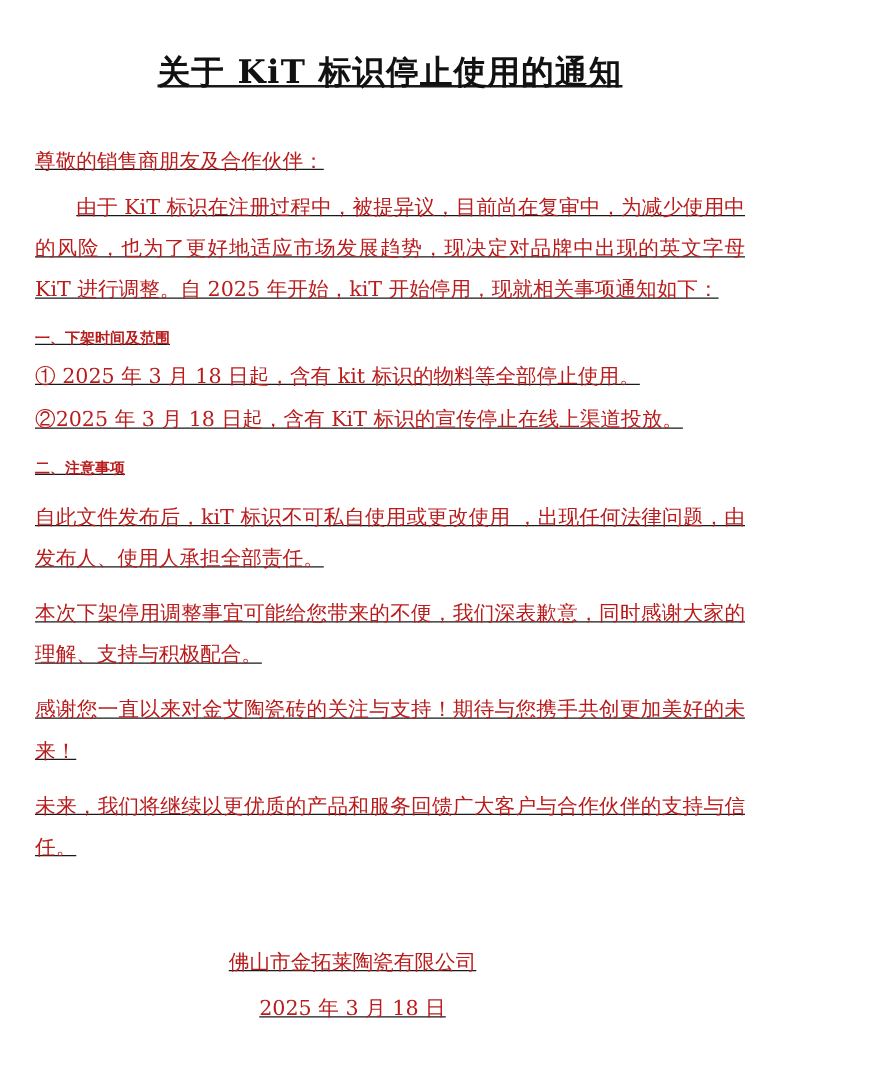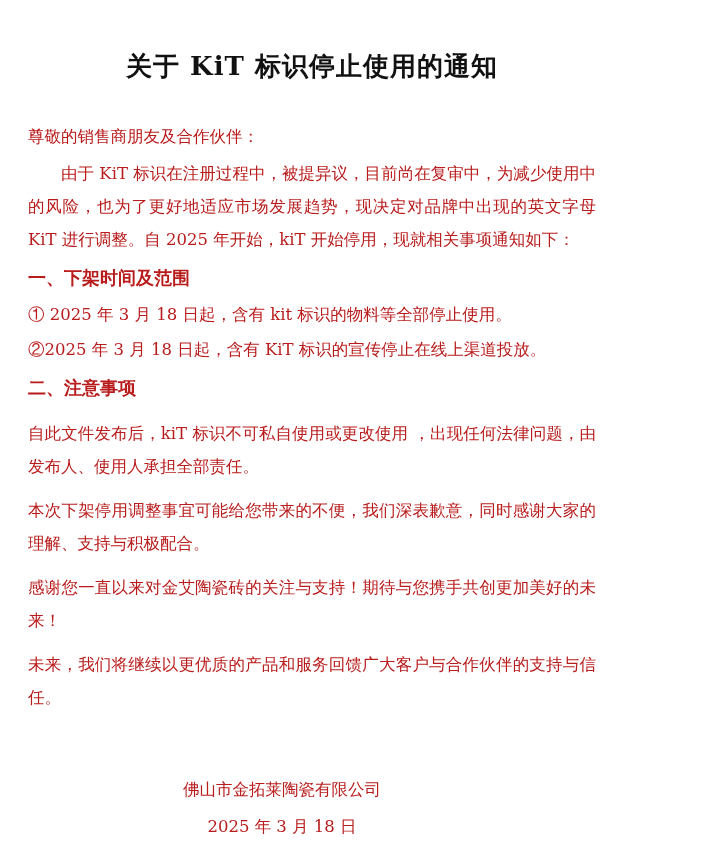--- a/index.html
+++ b/index.html
@@ -19,9 +19,10 @@
     width: 624px;
     height: 868px;
     box-sizing: border-box;
-    padding: 8px 28px;
+    padding: 0 28px;
     background: #fff;
     overflow: hidden;
+    text-decoration: underline;
   }
   .doc-title {
     text-align: center;

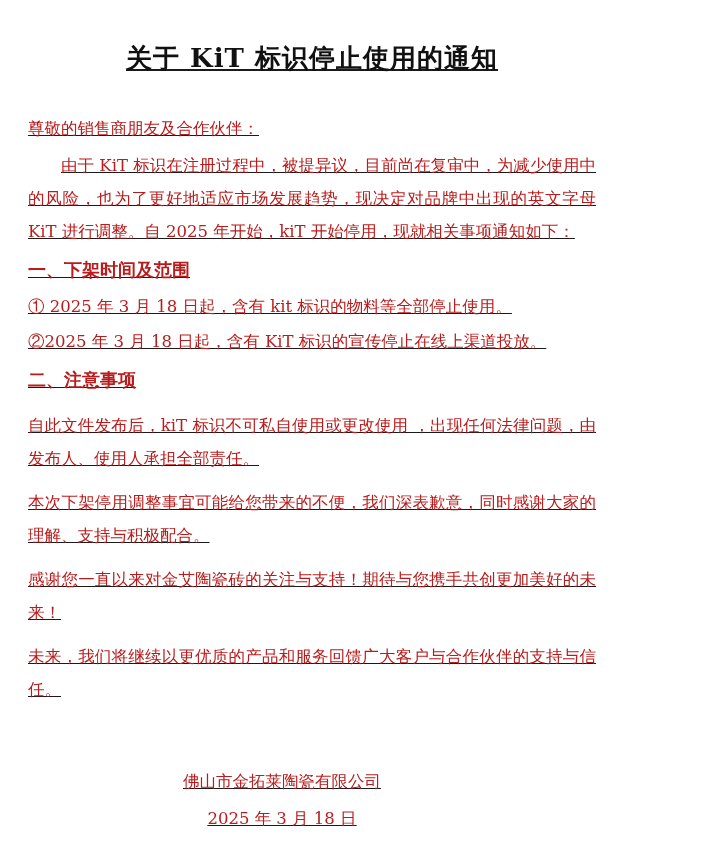--- a/index.html
+++ b/index.html
@@ -52,9 +52,9 @@
   }
   .section-head {
     font-weight: bold;
-    margin-top: 4px;
+    margin-top: 10px;
     margin-bottom: 2px;
-    font-size: 18px;
+    font-size: 12px;
   }
   .list-item {
     margin-top: 2px;

